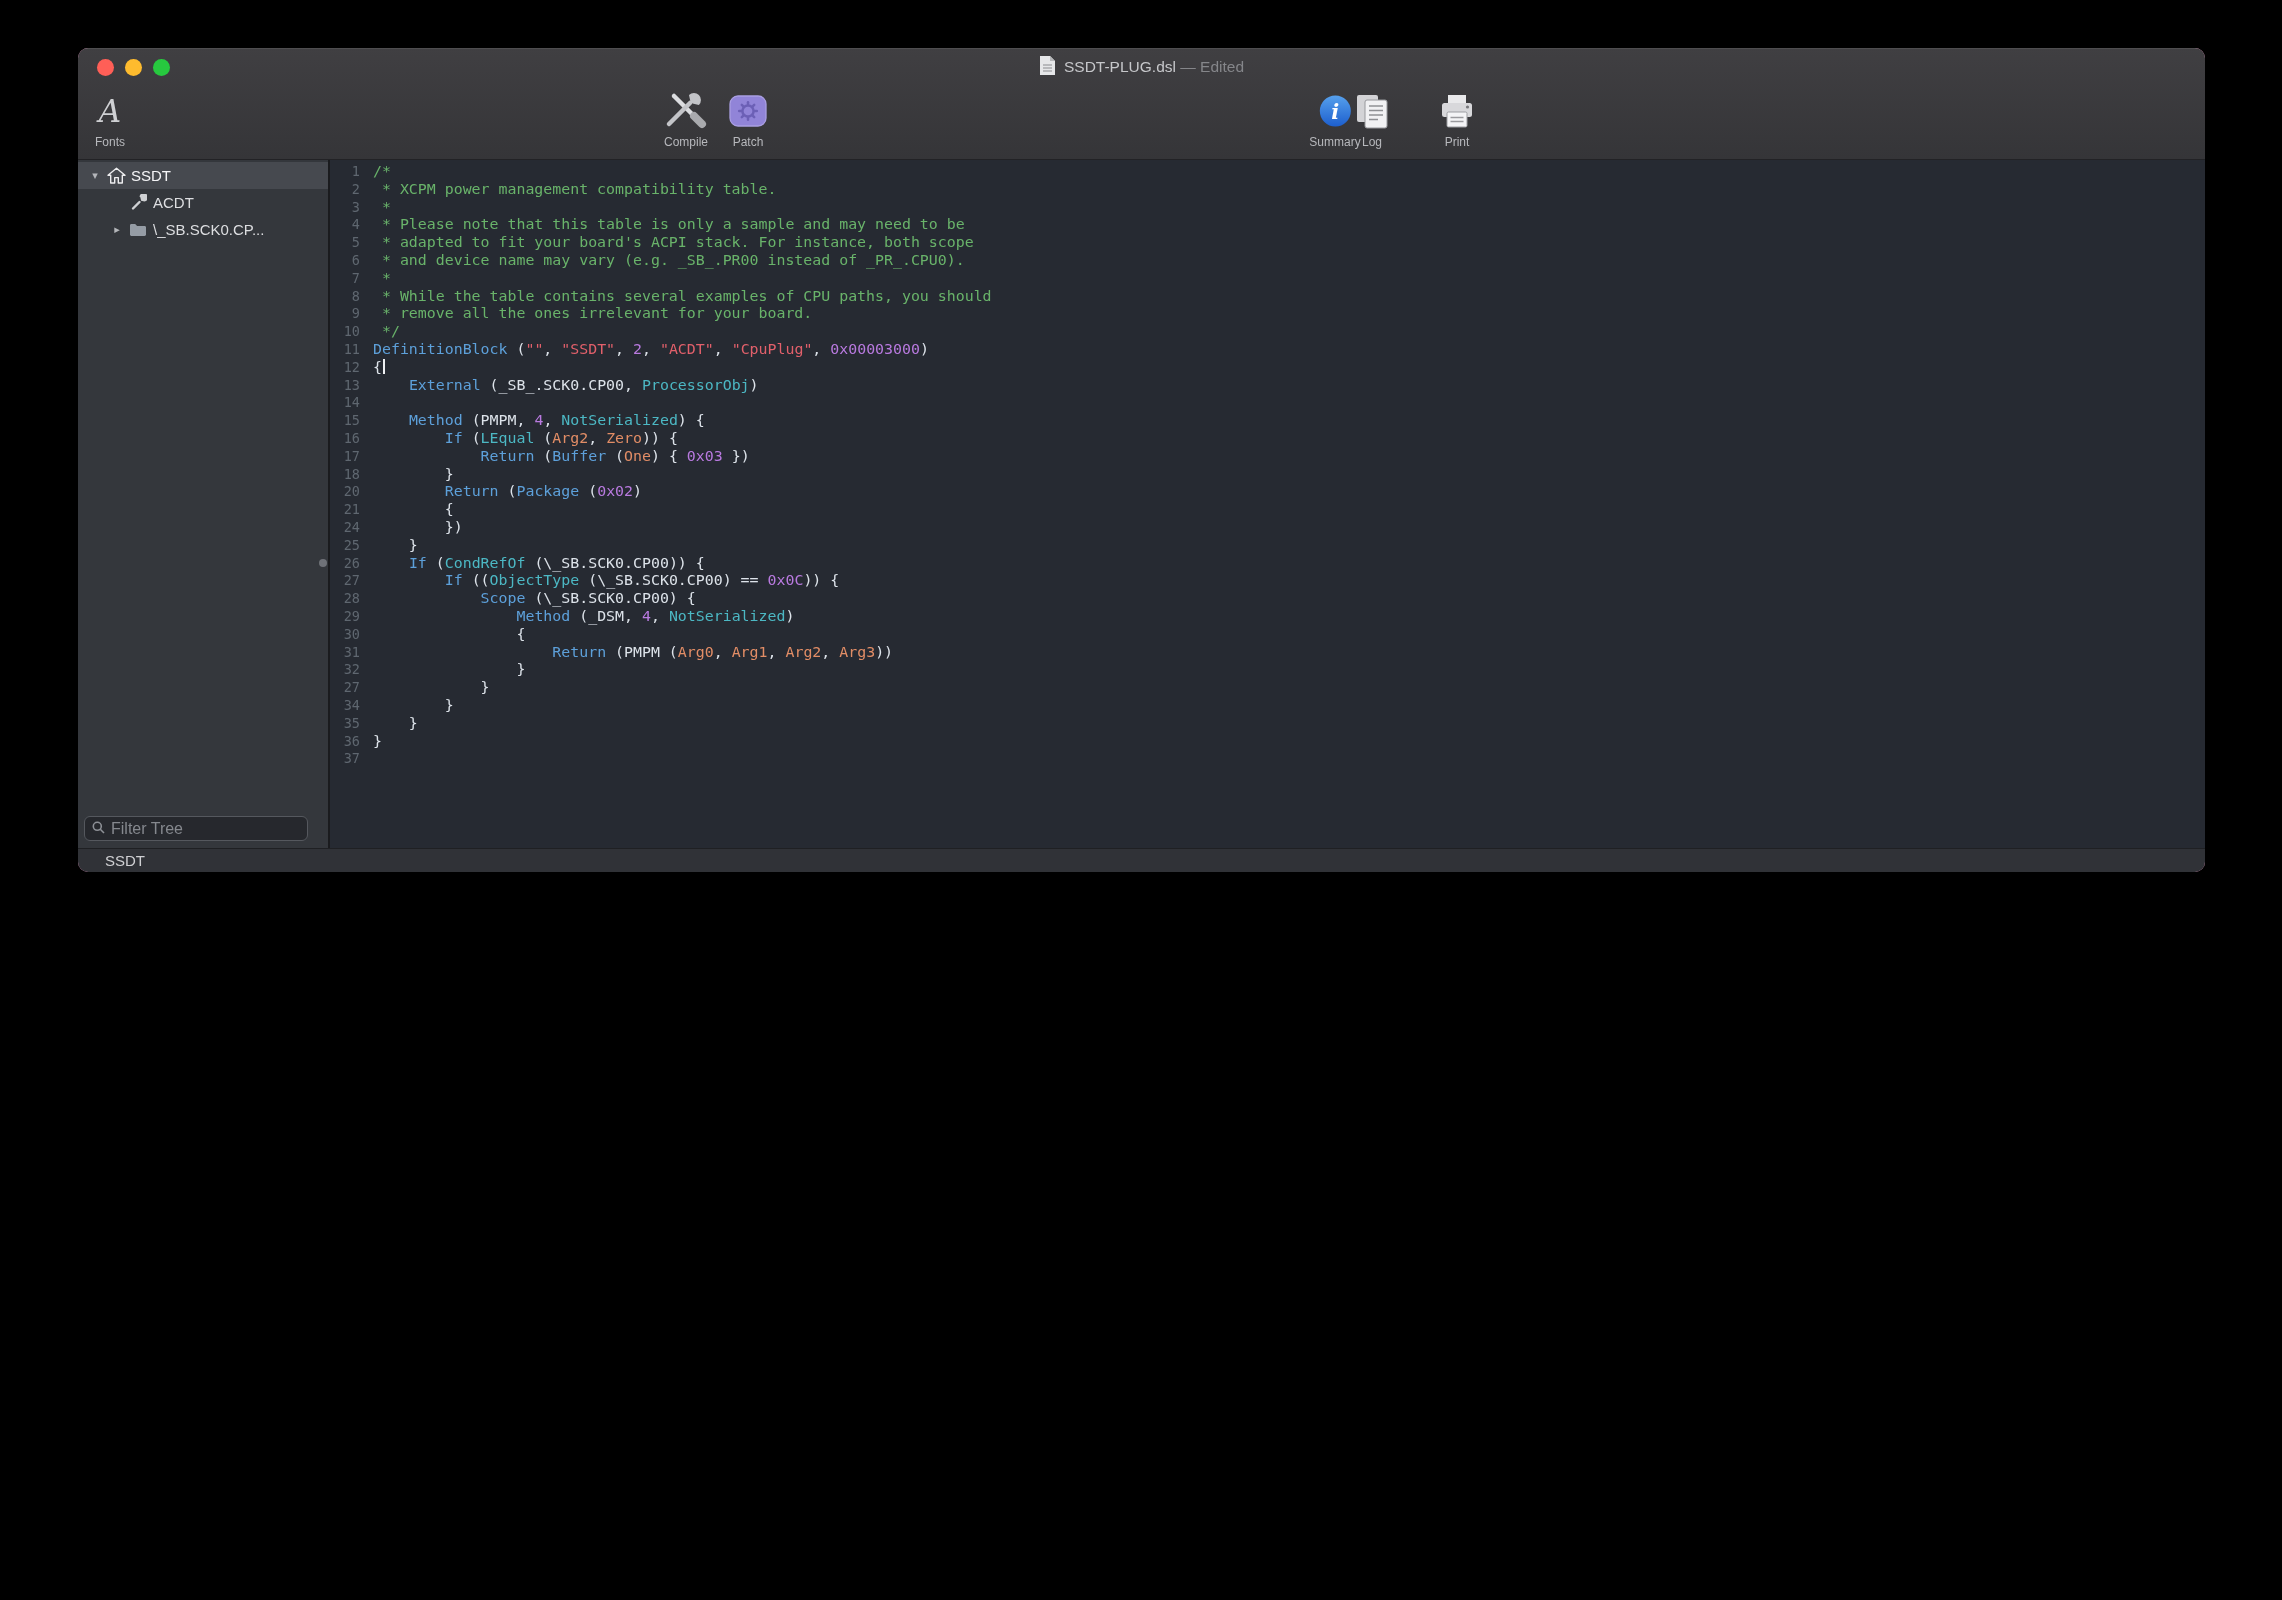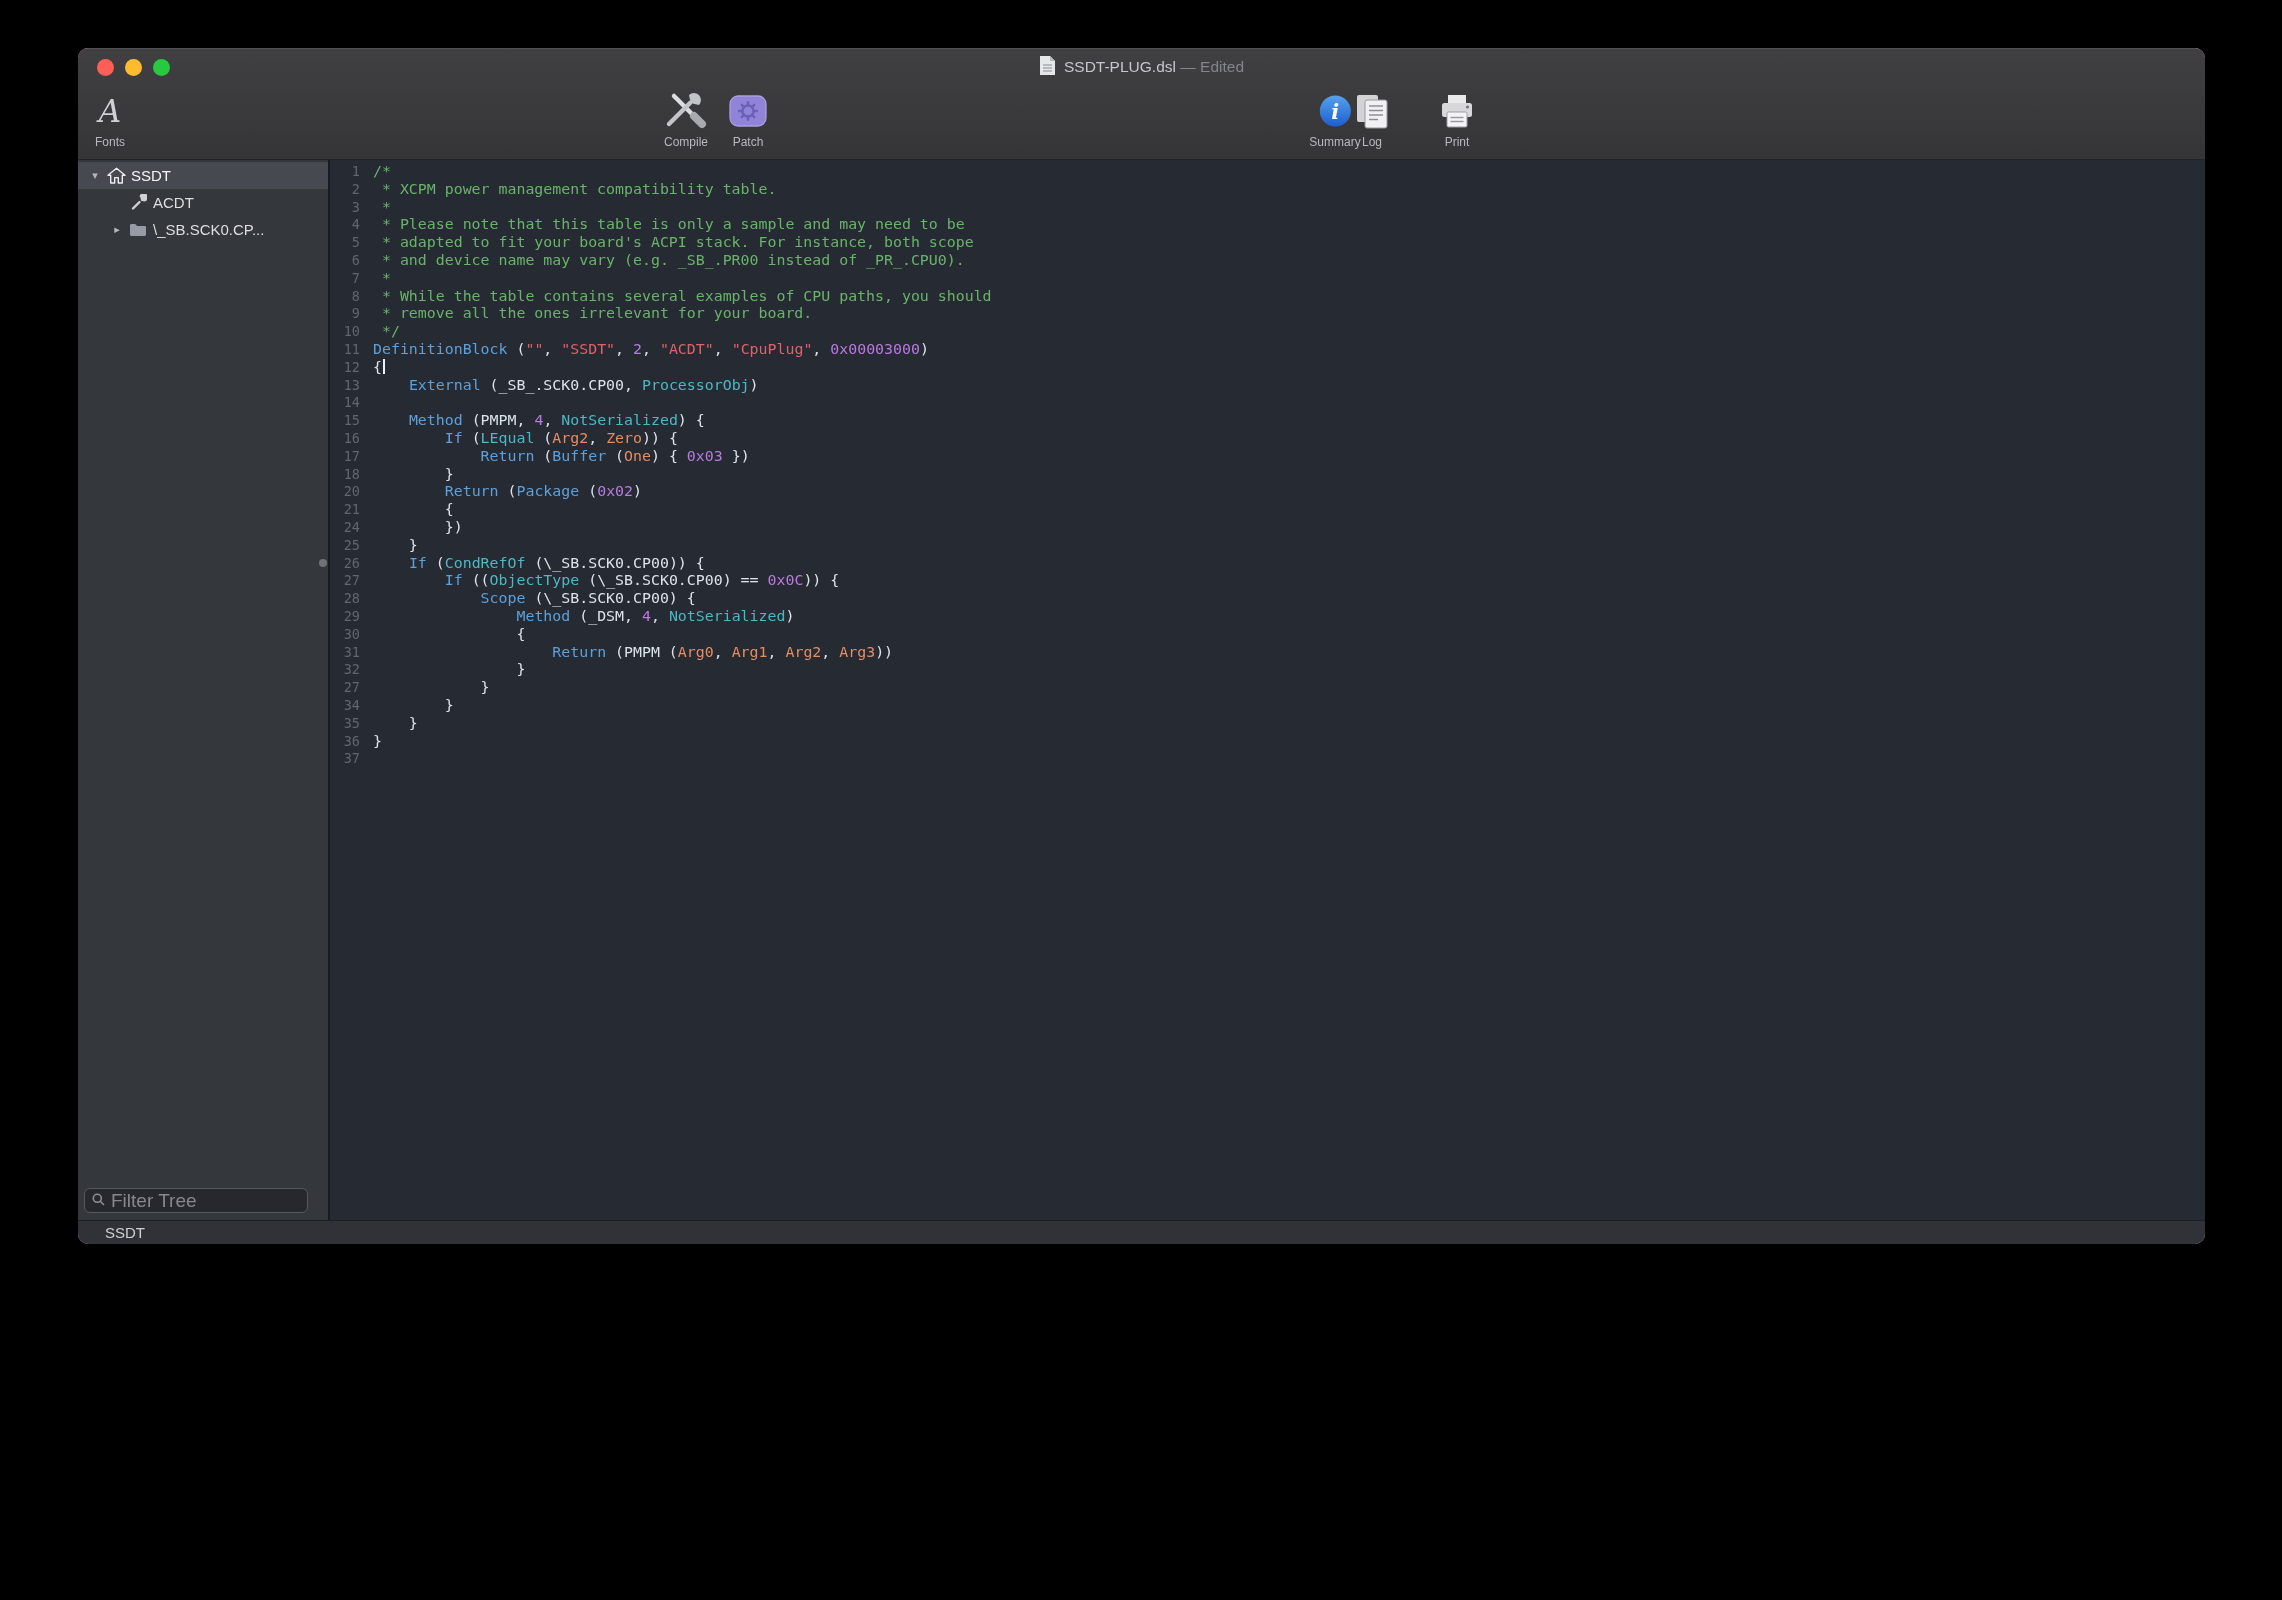--- a/index.html
+++ b/index.html
@@ -6,7 +6,7 @@
   html,body { width:2282px; height:1600px; background:#000; overflow:hidden;
               font-family:"Liberation Sans", sans-serif; }
 
-  .window { position:absolute; left:78px; top:48px; width:2127px; height:1196px;
+  .window { position:absolute; left:78px; top:48px; width:2127px; height:824px;
             border-radius:10px; background:#f9a8d4; overflow:hidden;
             box-shadow:0 30px 80px rgba(0,0,0,.65); }
 

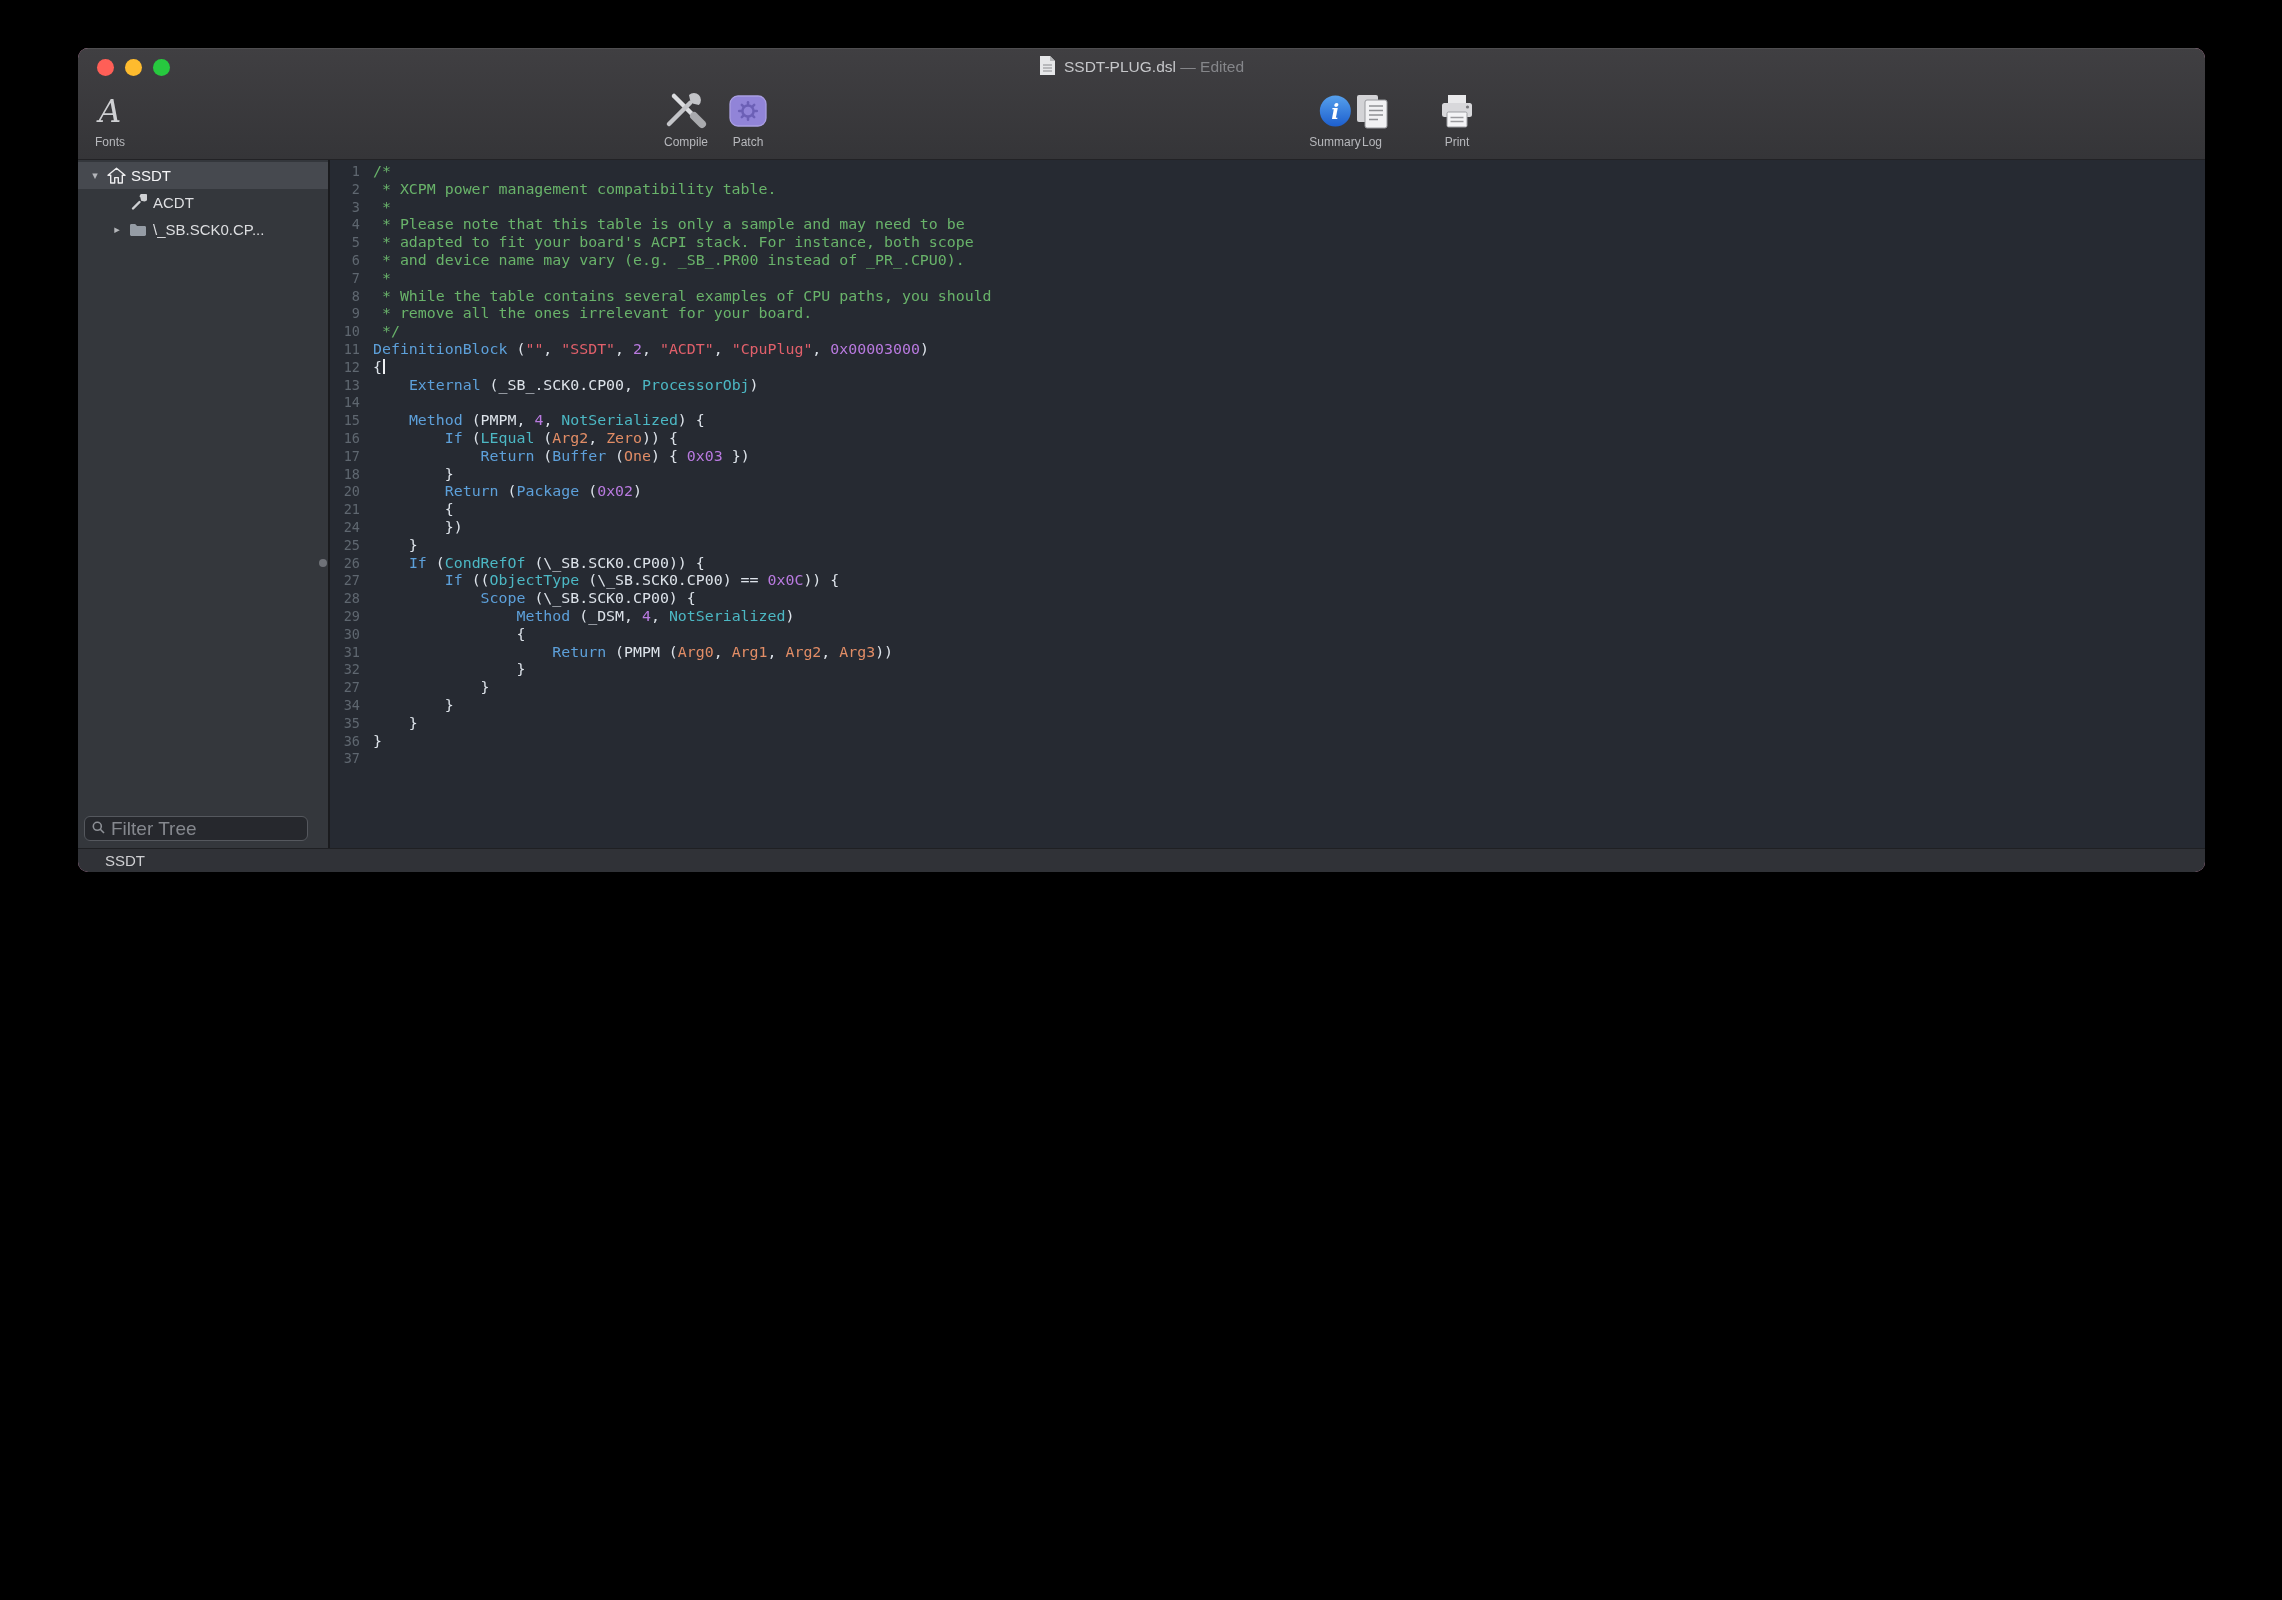--- a/index.html
+++ b/index.html
@@ -50,7 +50,7 @@
                   background:#26282d; border:1px solid #55585e; border-radius:6px;
                   display:flex; align-items:center; padding:0 7px; }
   .filter-input { flex:1; background:transparent; border:none; outline:none;
-                  color:#d8d9db; font-size:19px; margin-left:6px; font-family:inherit; }
+                  color:#d8d9db; font-size:16px; margin-left:6px; font-family:inherit; }
   .filter-input::placeholder { color:#85888e; }
 
   .divider { position:absolute; left:250px; top:0; bottom:0; width:2px; background:#1a1b1e; }

